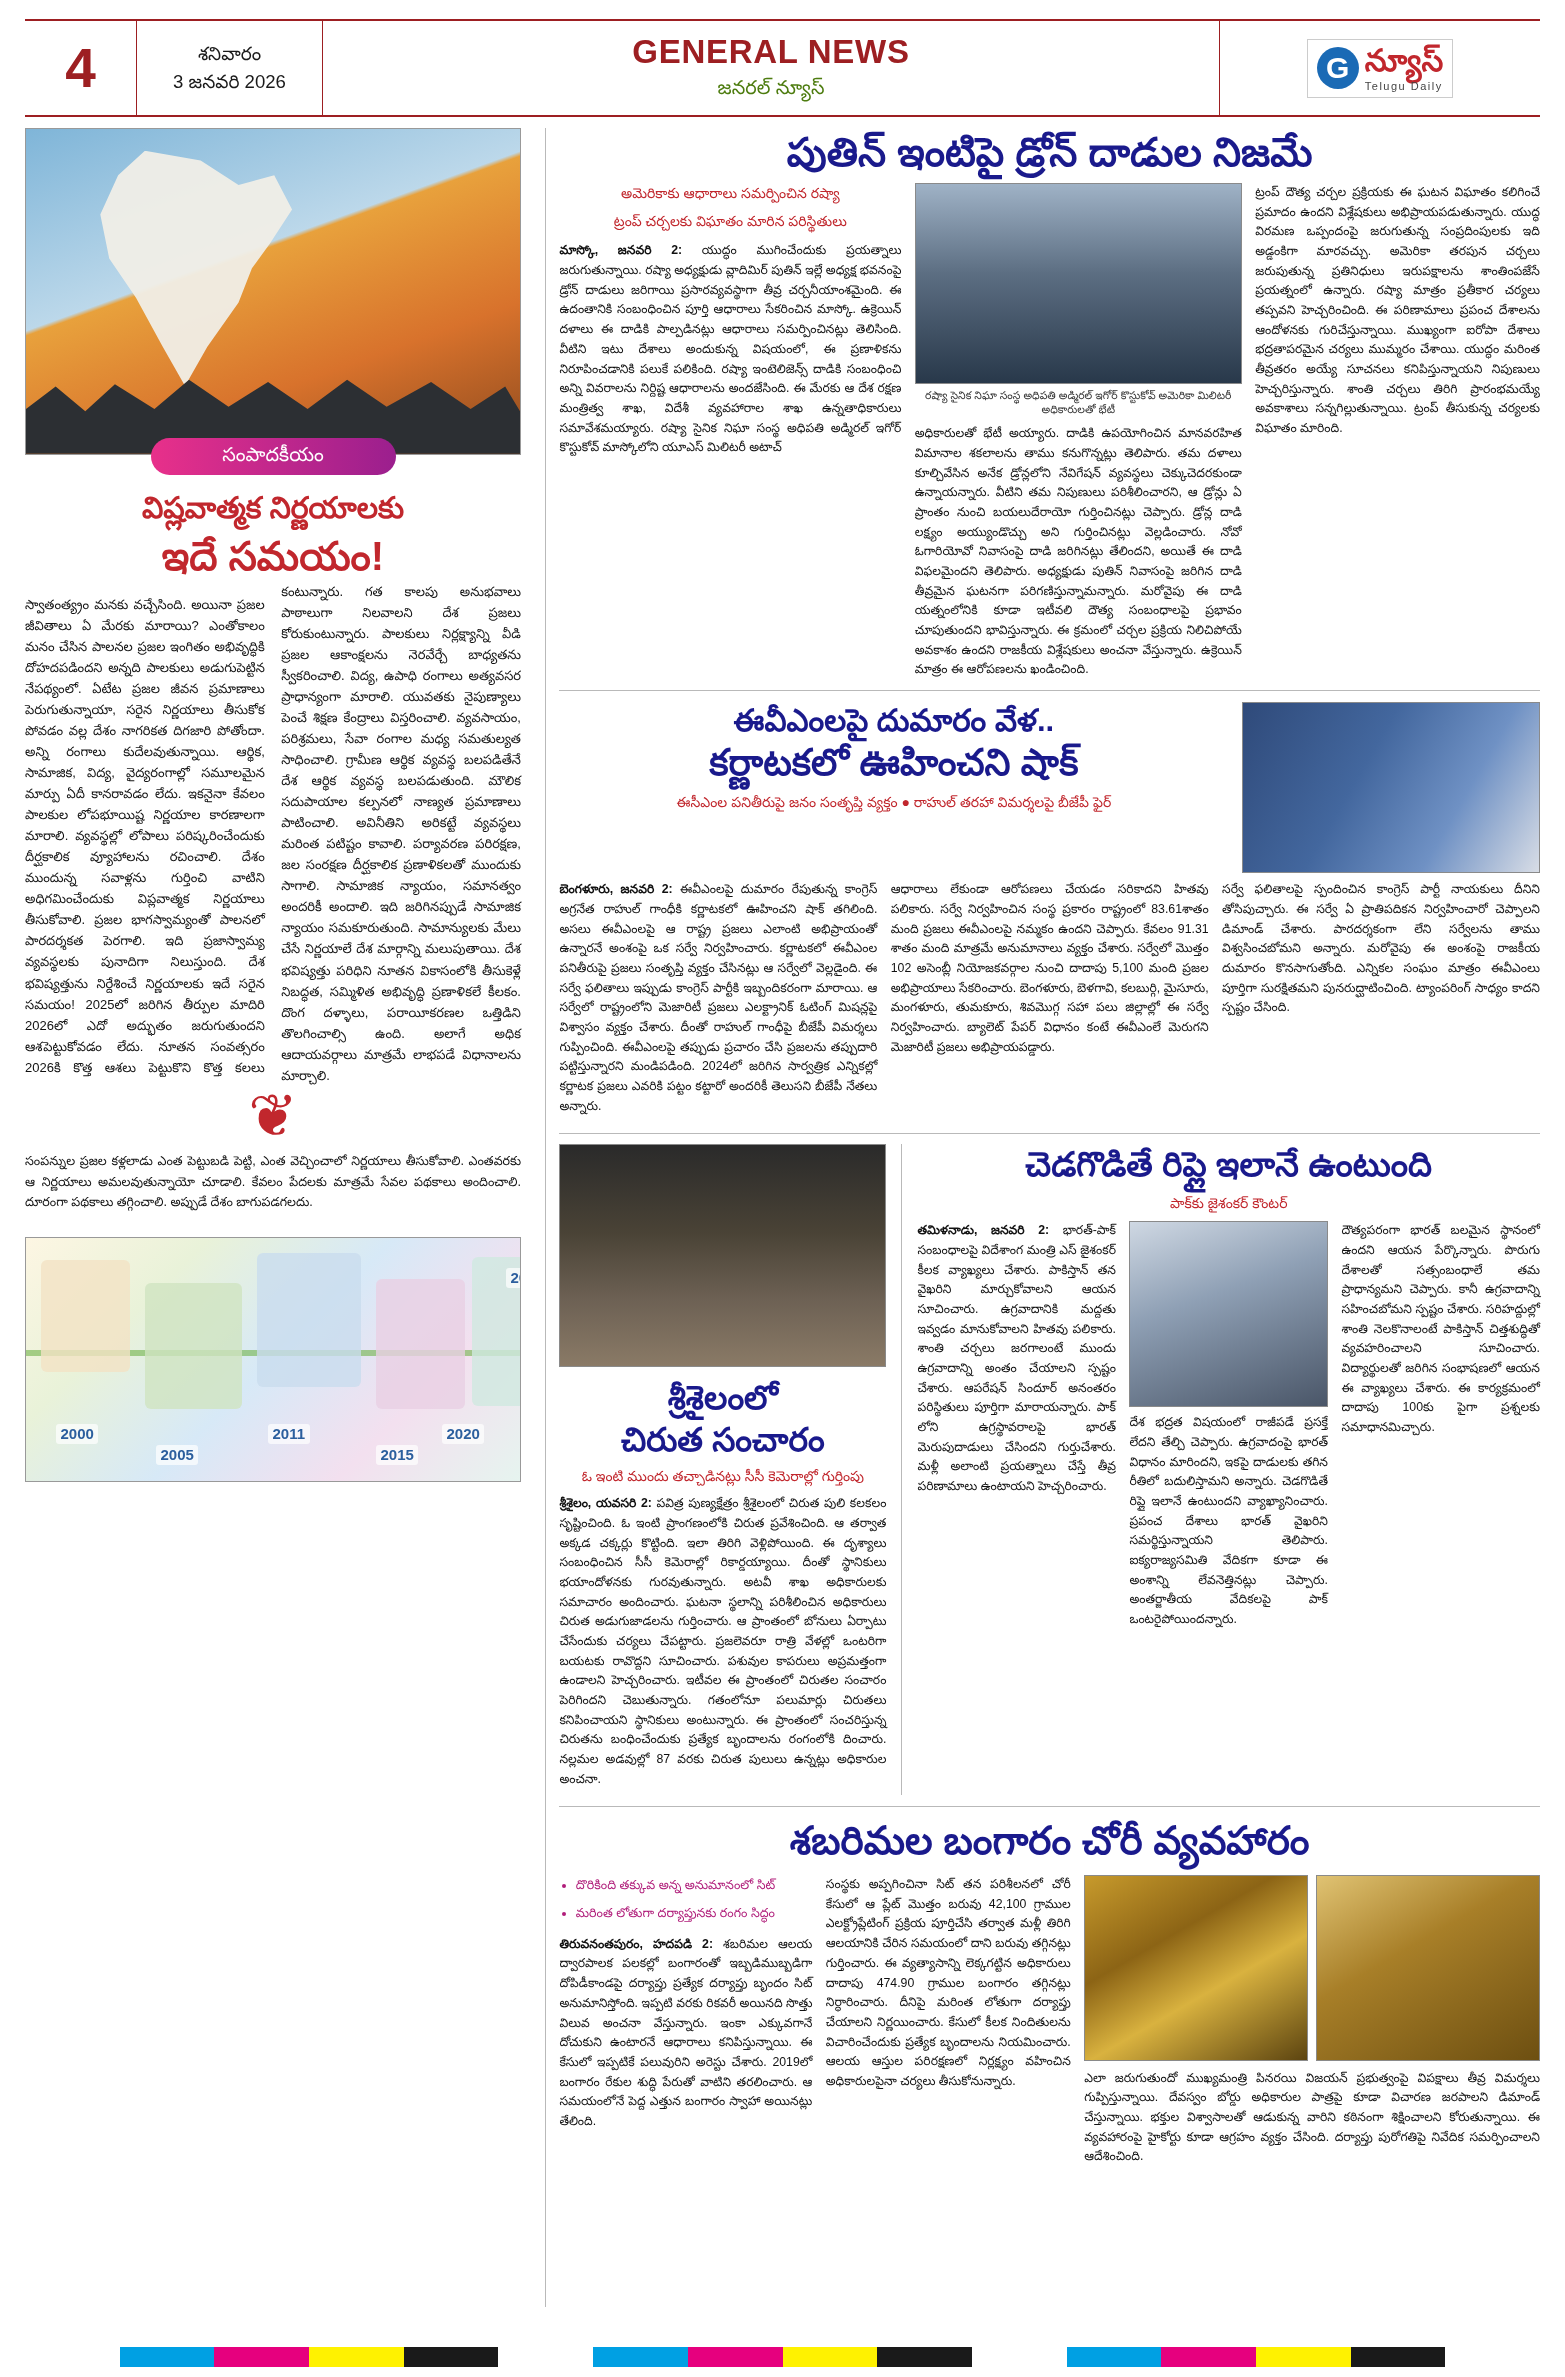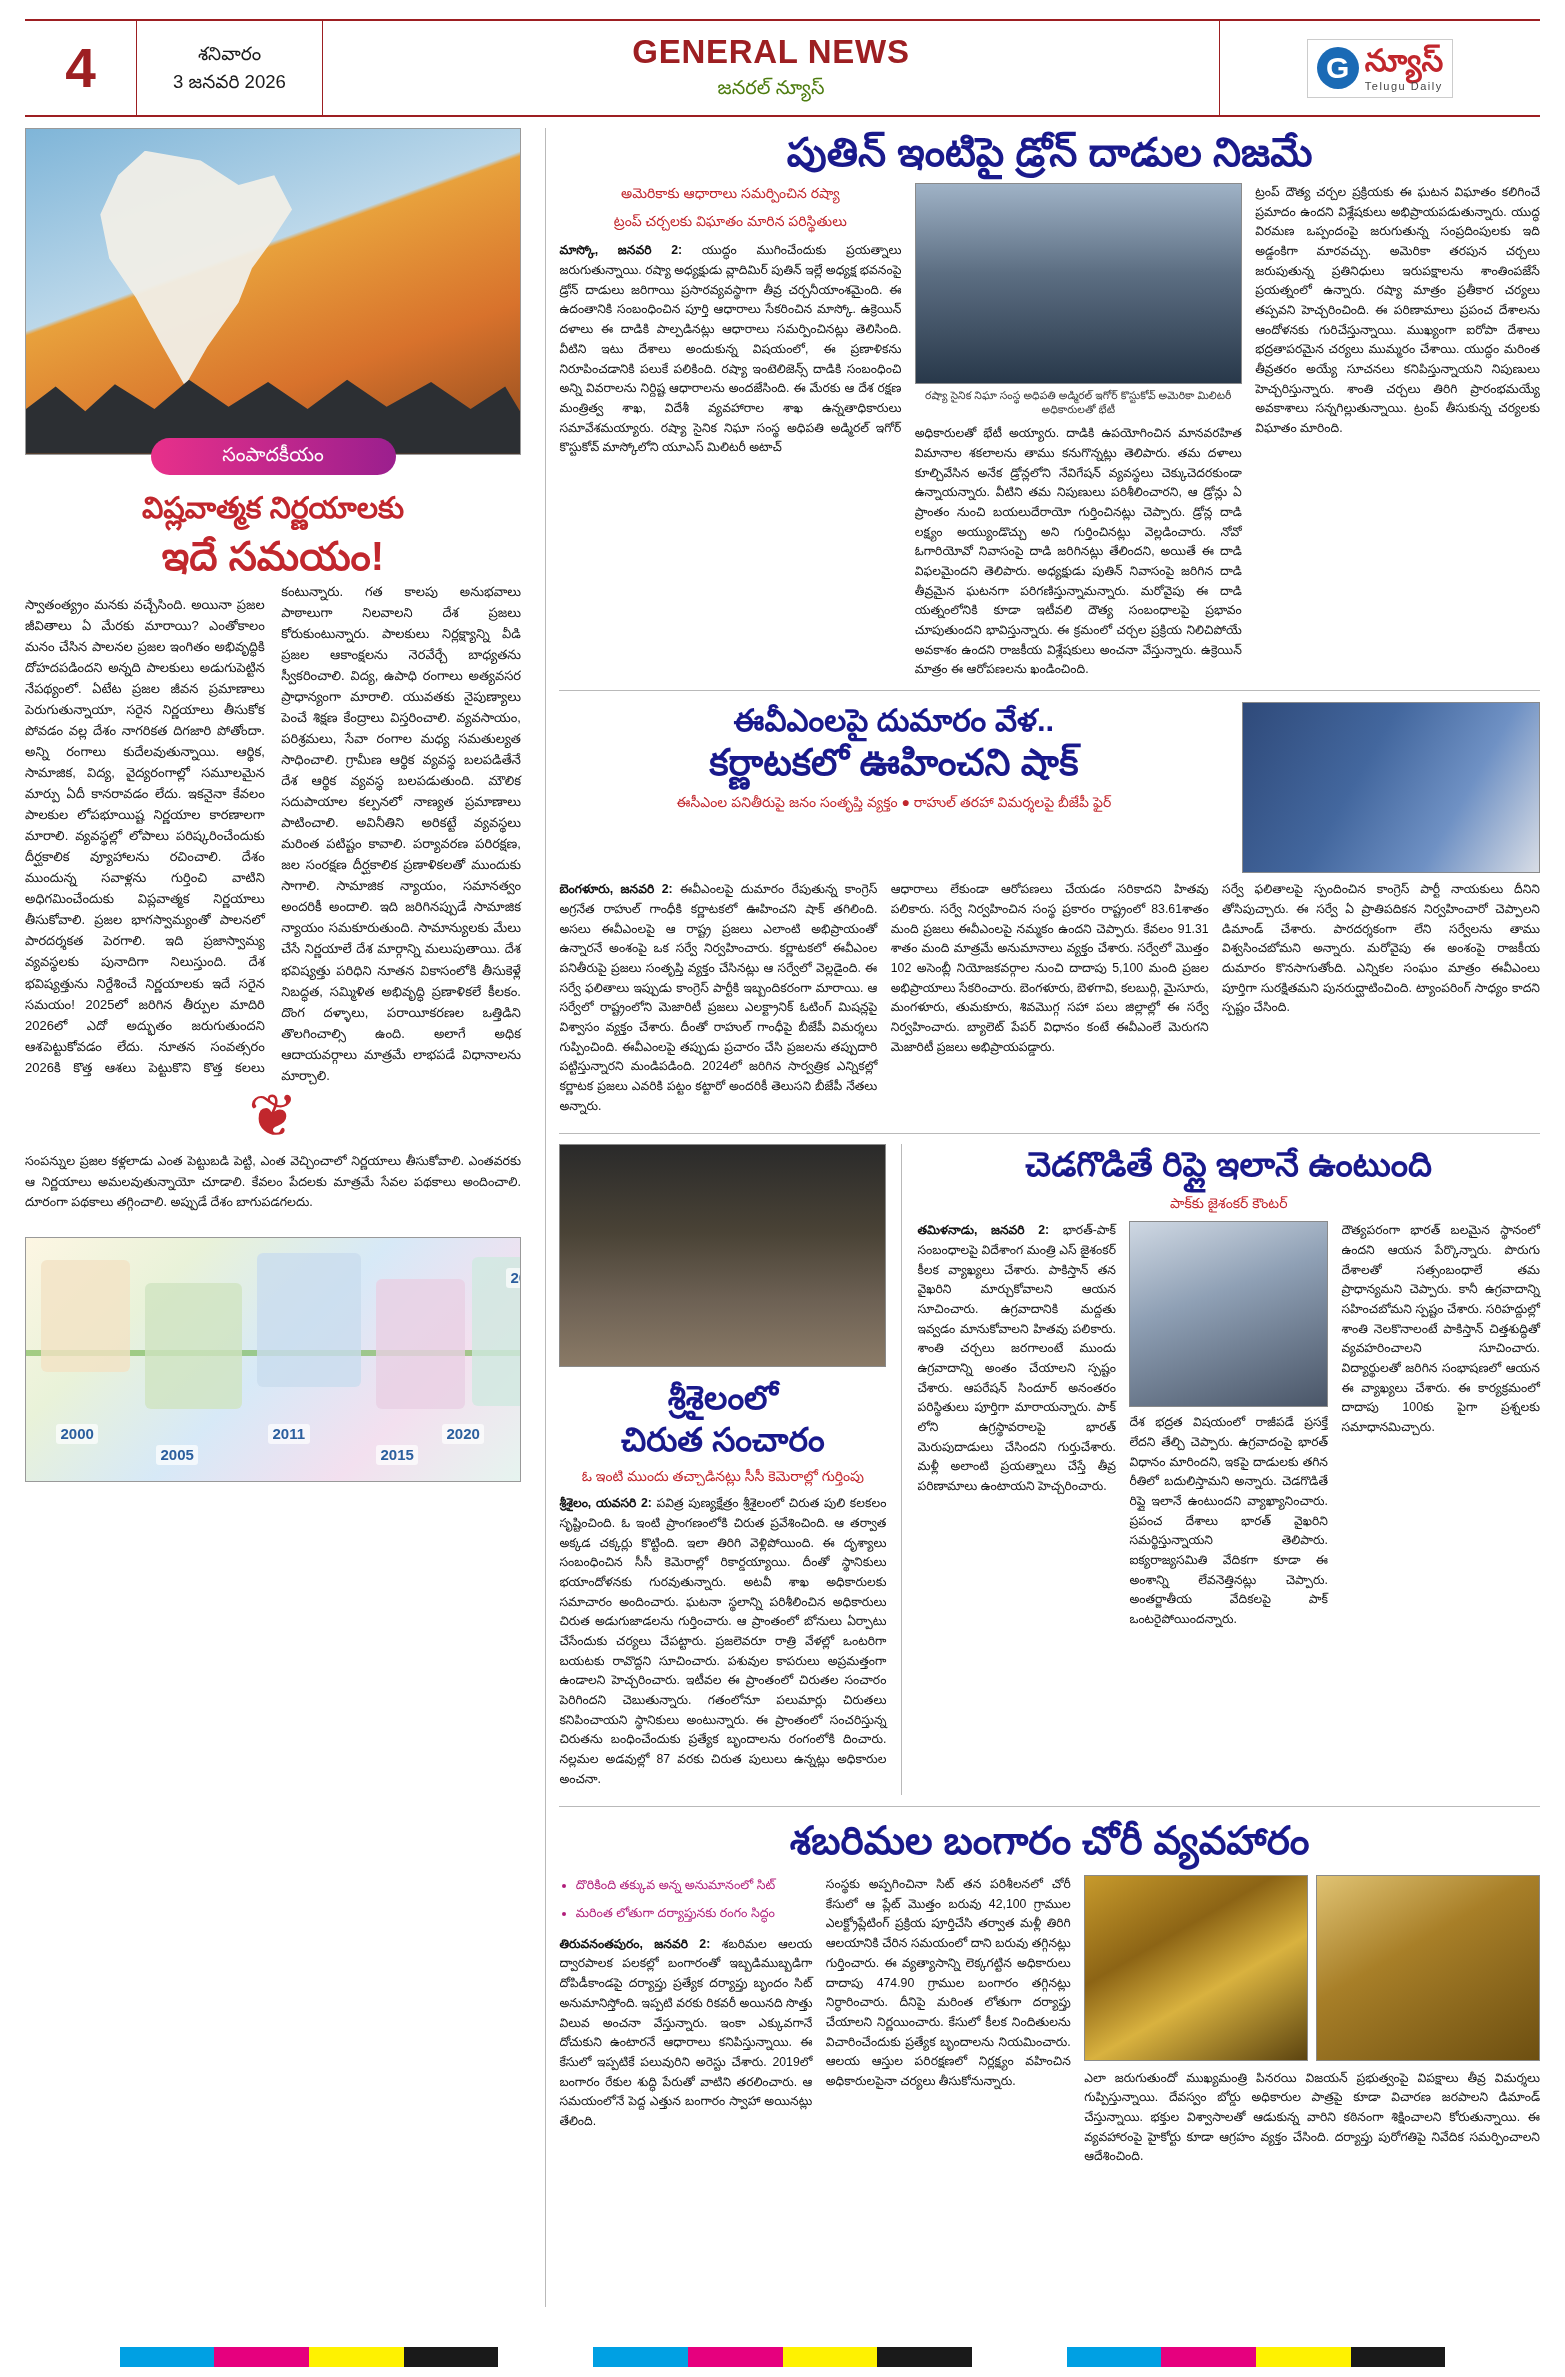--- a/index.html
+++ b/index.html
@@ -331,7 +331,7 @@
               </ul>
             </div>
             <div class="txt" style="margin-top:12px;">
-              <p><b>తిరువనంతపురం, జనవరి 2:</b>
+              <p><b>తిరువనంతపురం, హదపడి 2:</b>
                  <span>శబరిమల ఆలయ ద్వారపాలక పలకల్లో బంగారంతో ఇబ్బడిముబ్బడిగా దోపిడీకాండపై దర్యాప్తు ప్రత్యేక దర్యాప్తు బృందం సిట్ అనుమానిస్తోంది. ఇప్పటి వరకు రికవరీ అయినది సొత్తు విలువ అంచనా వేస్తున్నారు. ఇంకా ఎక్కువగానే దోచుకుని ఉంటారనే ఆధారాలు కనిపిస్తున్నాయి. ఈ కేసులో ఇప్పటికే పలువురిని అరెస్టు చేశారు. 2019లో బంగారం రేకుల శుద్ధి పేరుతో వాటిని తరలించారు. ఆ సమయంలోనే పెద్ద ఎత్తున బంగారం స్వాహా అయినట్లు తేలింది.</span></p>
             </div>
           </div>

